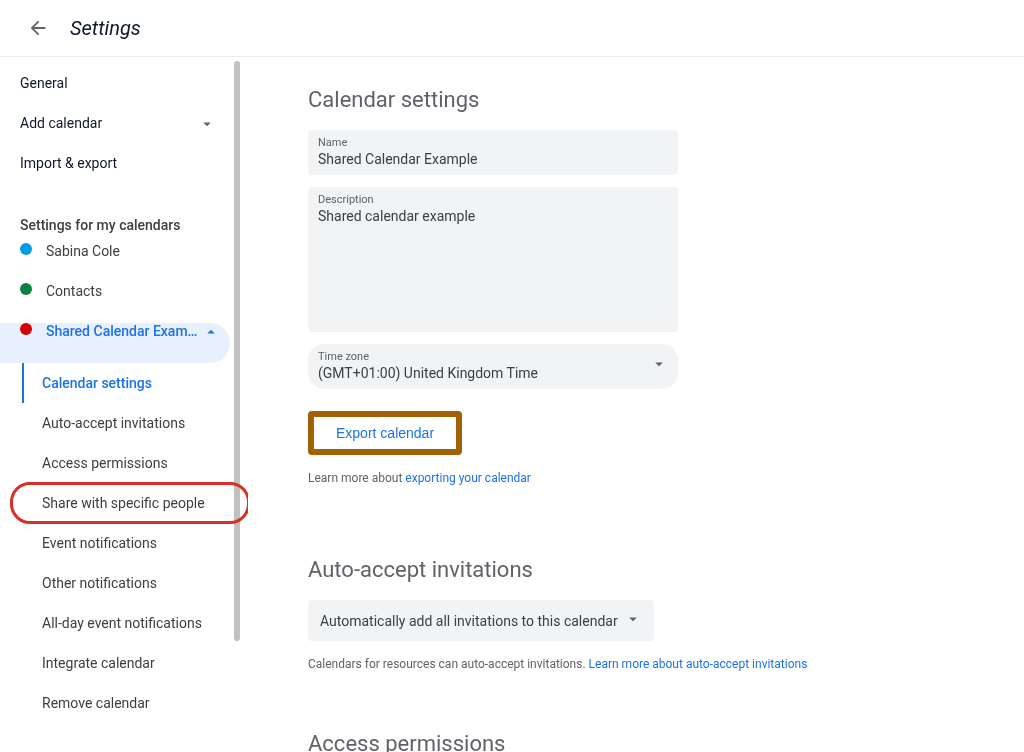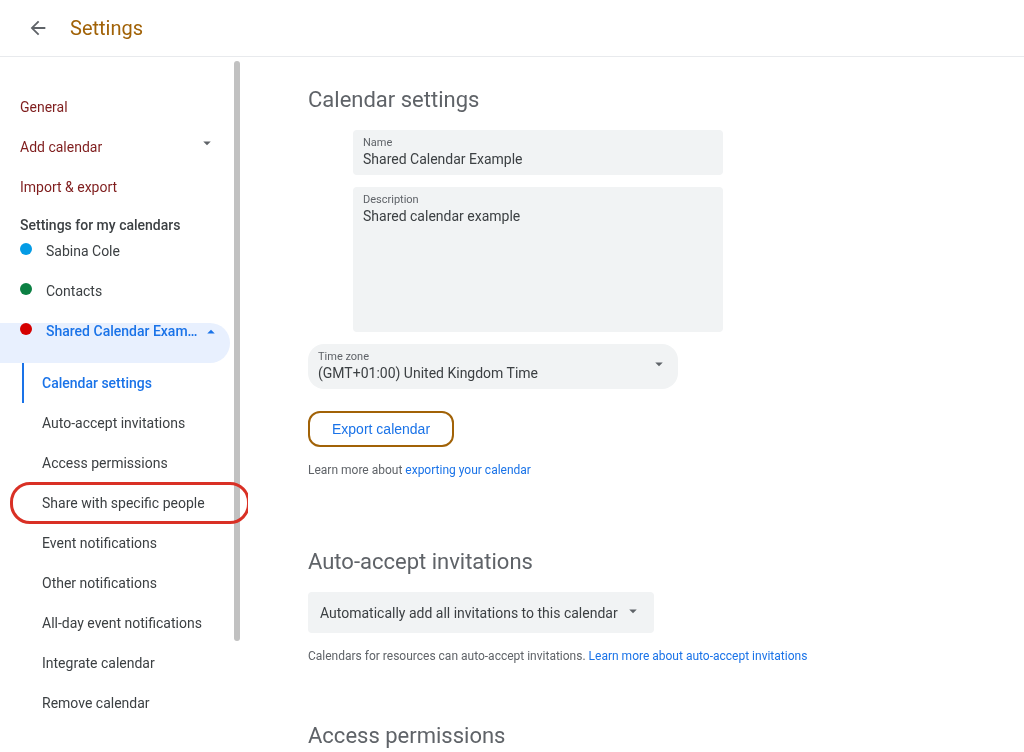--- a/index.html
+++ b/index.html
@@ -31,8 +31,9 @@
   .back-btn svg { width: 22px; height: 22px; }
   .header-title {
     font-size: 20px;
-    color: #a16207;
+    color: #0f172a;
     margin-left: 14px;
+    font-style: italic;
   }
   .body {
     display: flex;

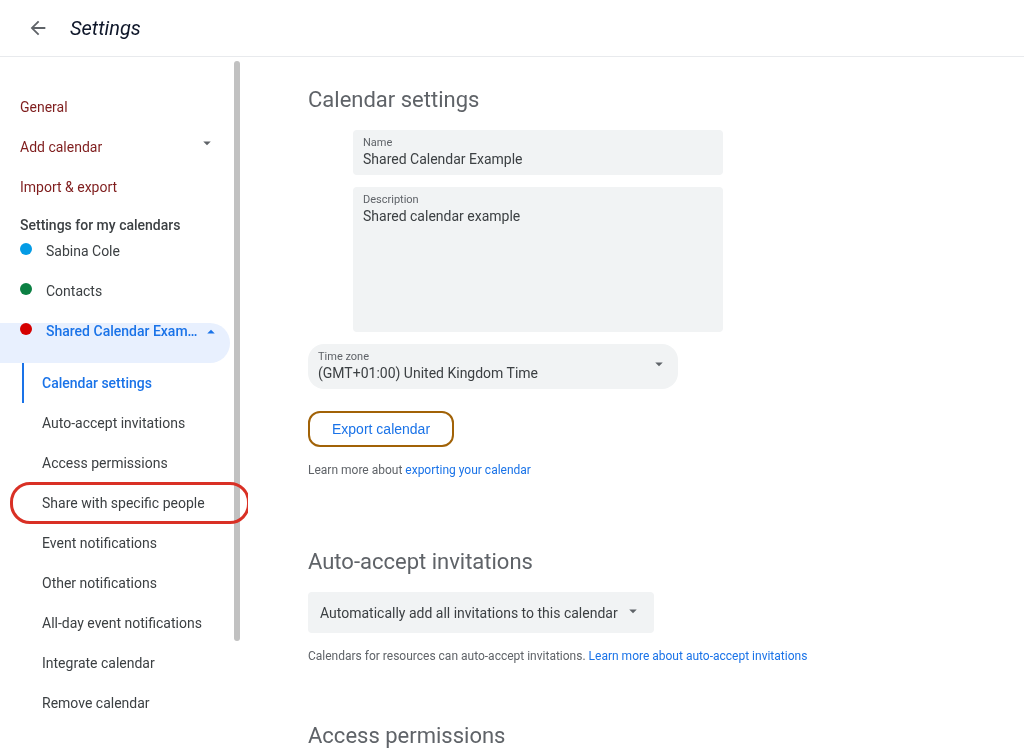--- a/index.html
+++ b/index.html
@@ -58,10 +58,10 @@
   .side-item {
     height: 40px;
     display: flex;
-    align-items: flex-end;
+    align-items: flex-start;
     padding-left: 20px;
     font-size: 14px;
-    color: #7f1d1d;
+    color: #0f172a;
     cursor: pointer;
     border-radius: 0 20px 20px 0;
     margin-right: 18px;

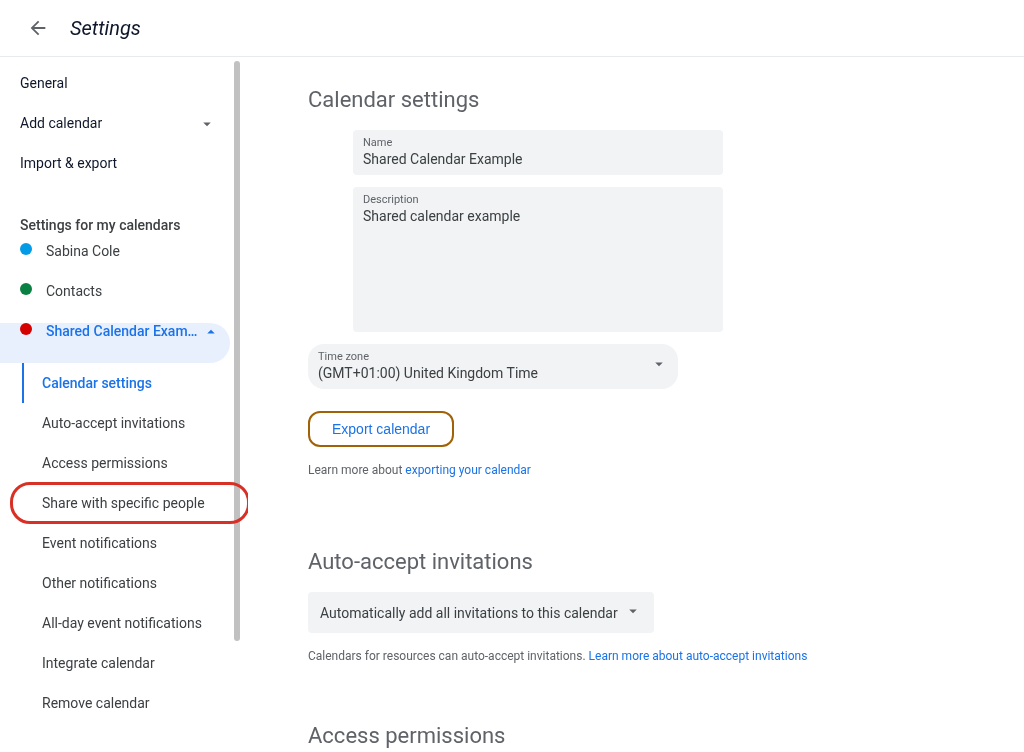--- a/index.html
+++ b/index.html
@@ -153,7 +153,6 @@
     border-radius: 4px;
     padding: 6px 10px 8px 10px;
     margin-bottom: 12px;
-    margin-left: 45px;
   }
   .field-box.tall  { padding-bottom: 108px; }
   .field-label {

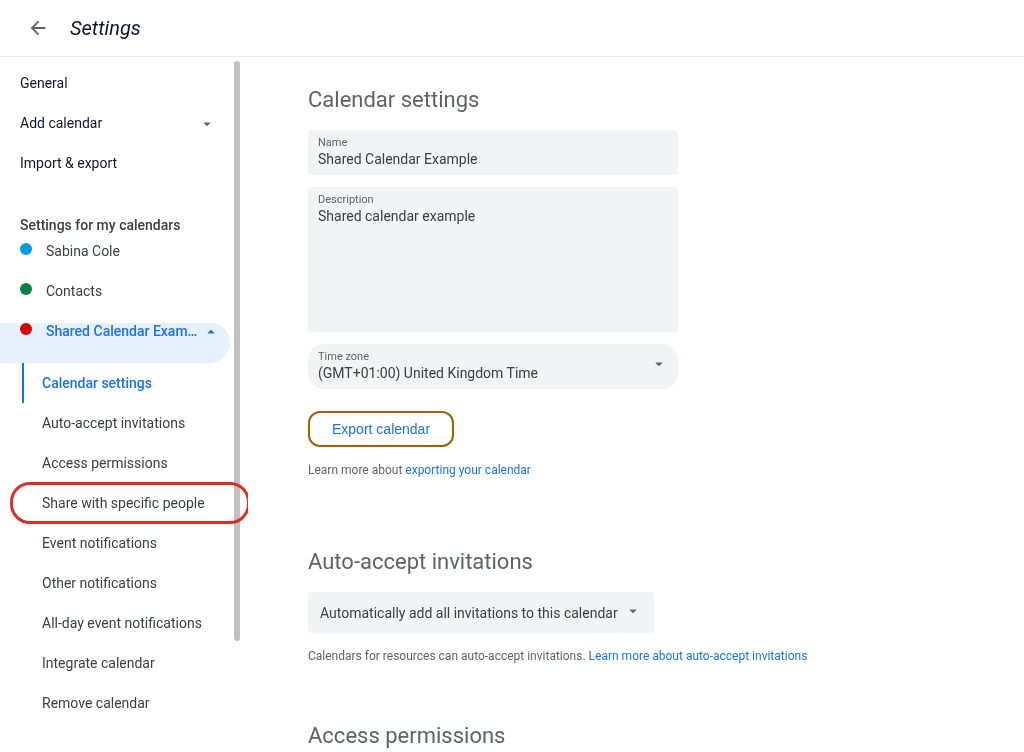--- a/index.html
+++ b/index.html
@@ -178,13 +178,13 @@
   .tz-row .arrow svg { width: 18px; height: 18px; color: #5f6368; }
   .export-btn {
     margin-top: 22px;
-    border: 2px solid #a16207;
+    border: 6px solid #a16207;
     background: #fff;
     color: #1a73e8;
     font-size: 14px;
     font-weight: 500;
     padding: 8px 22px;
-    border-radius: 12px;
+    border-radius: 4px;
     cursor: pointer;
   }
   .help-text {

